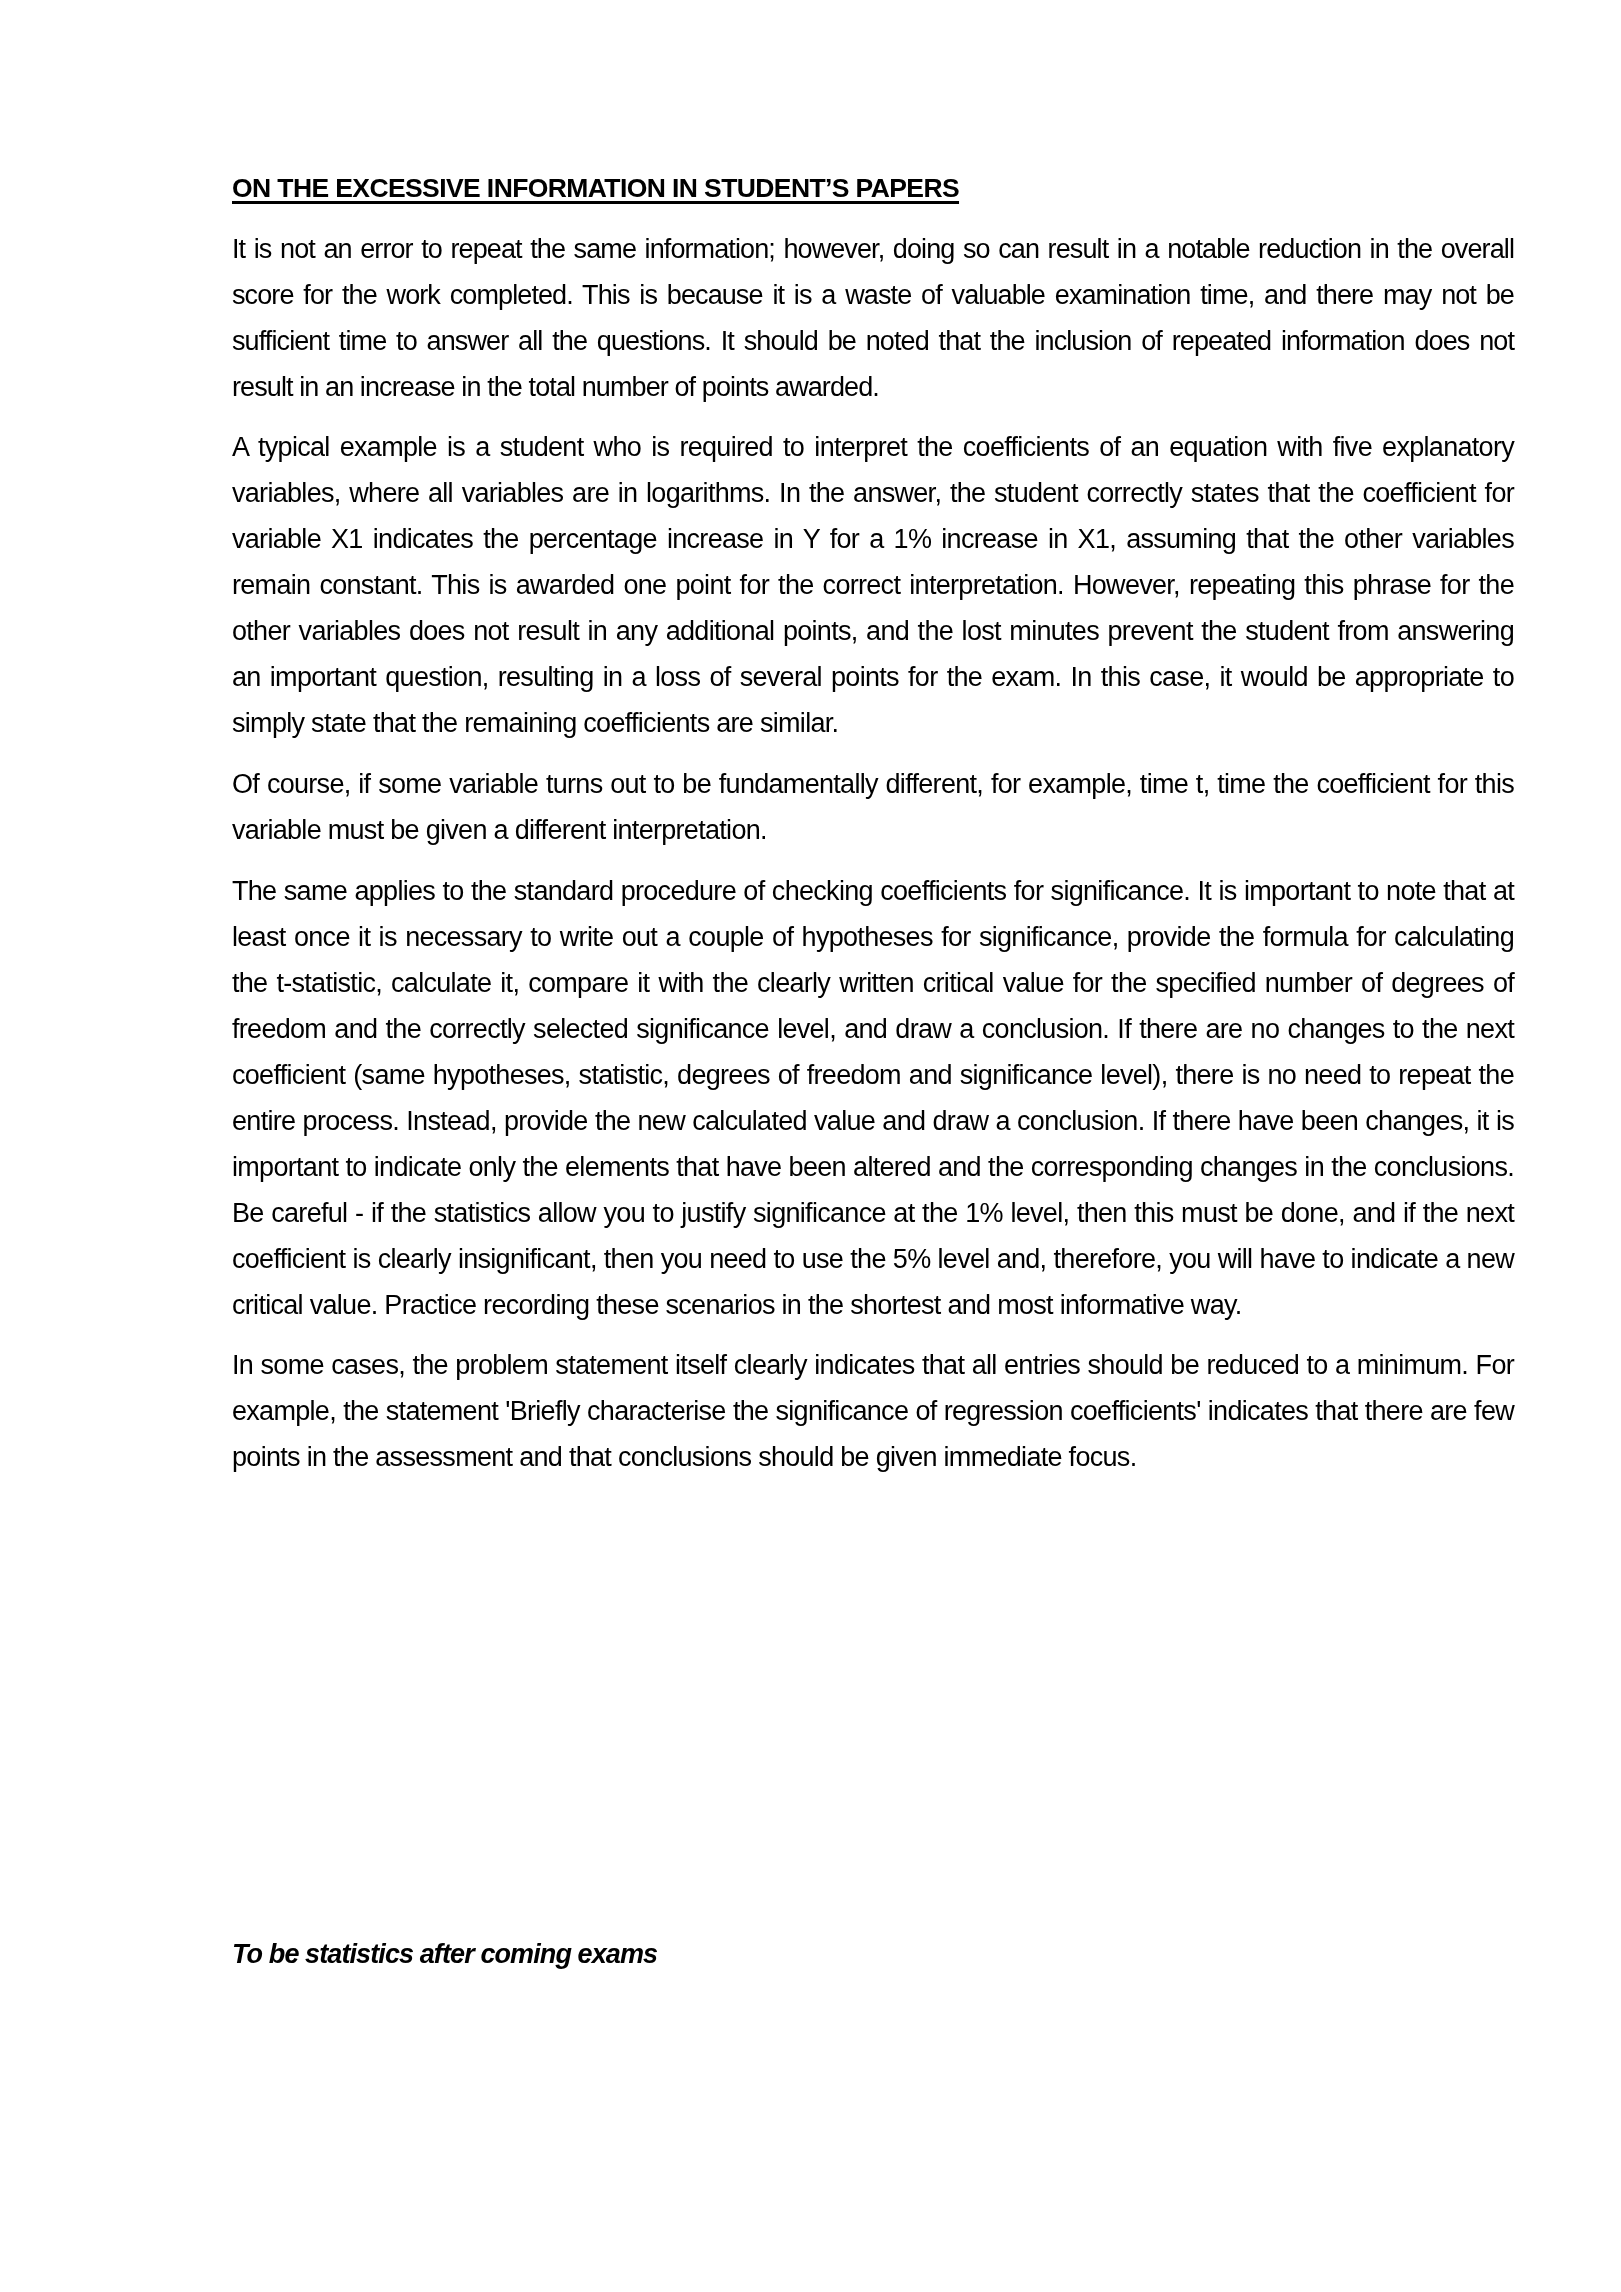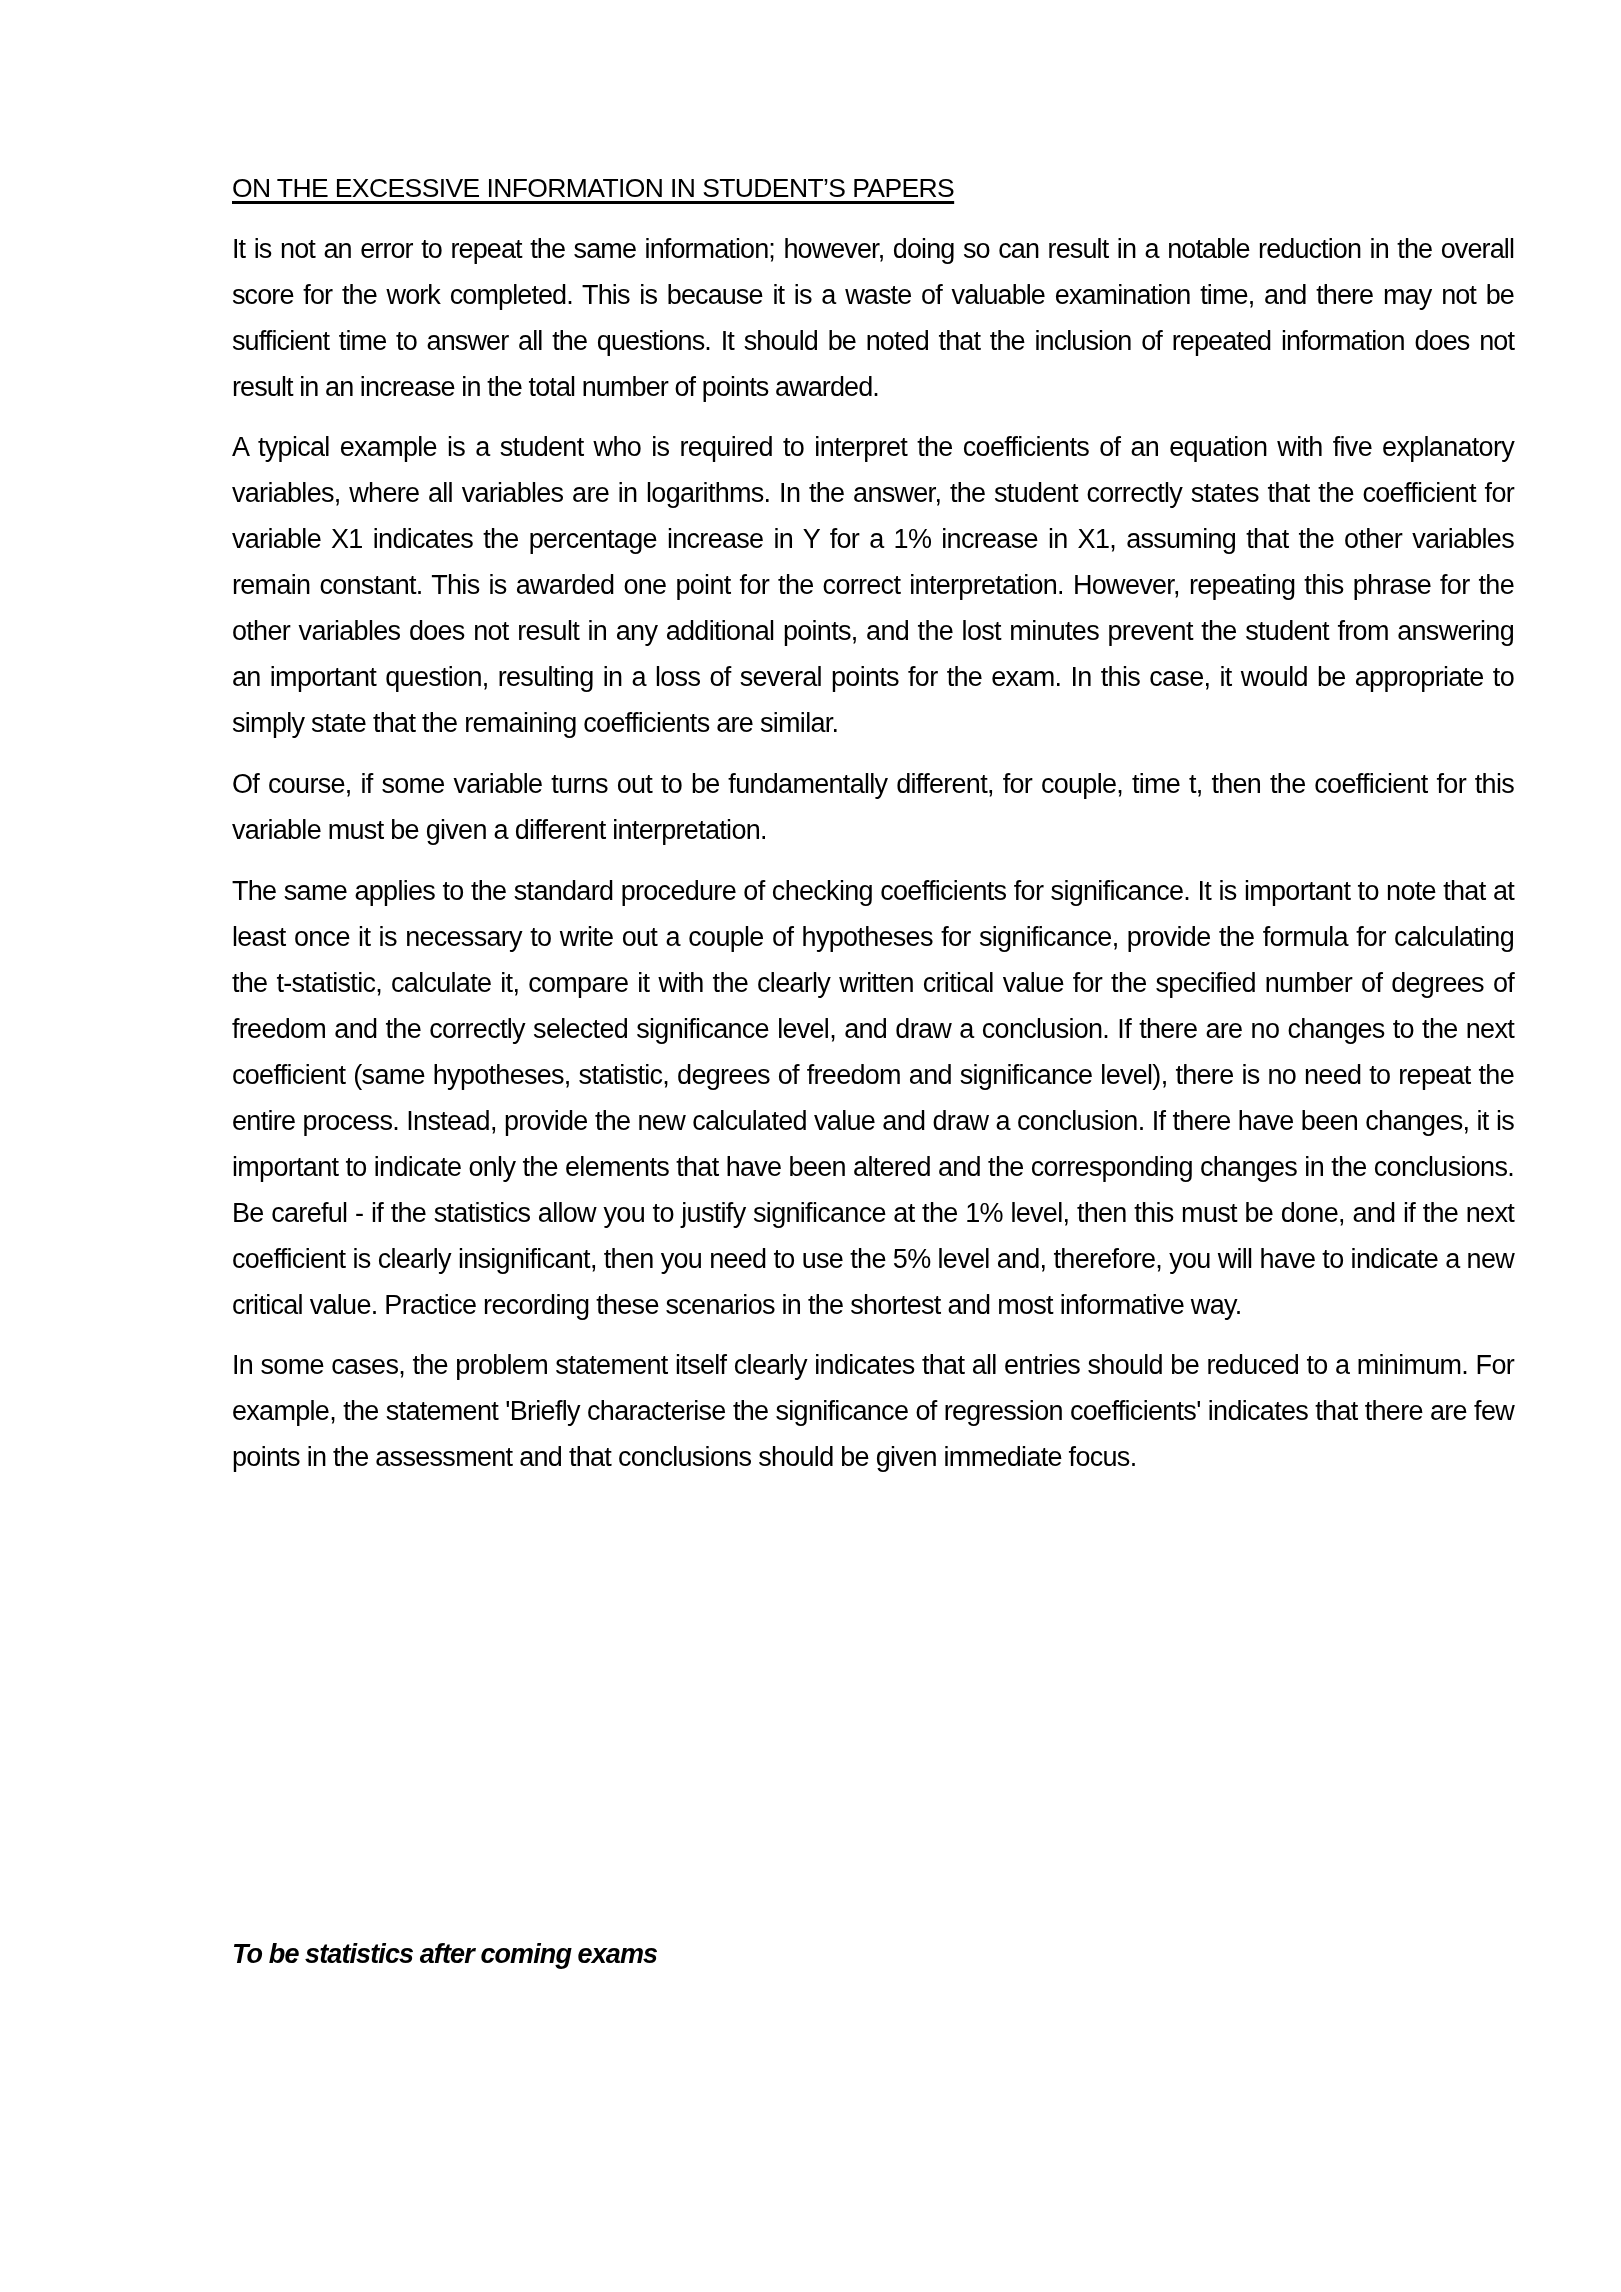--- a/index.html
+++ b/index.html
@@ -22,7 +22,7 @@
     width: 1282px;
   }
   .title {
-    font-weight: normal;
+    font-weight: bold;
     font-size: 26.5px;
     line-height: 39px;
     text-decoration: underline;

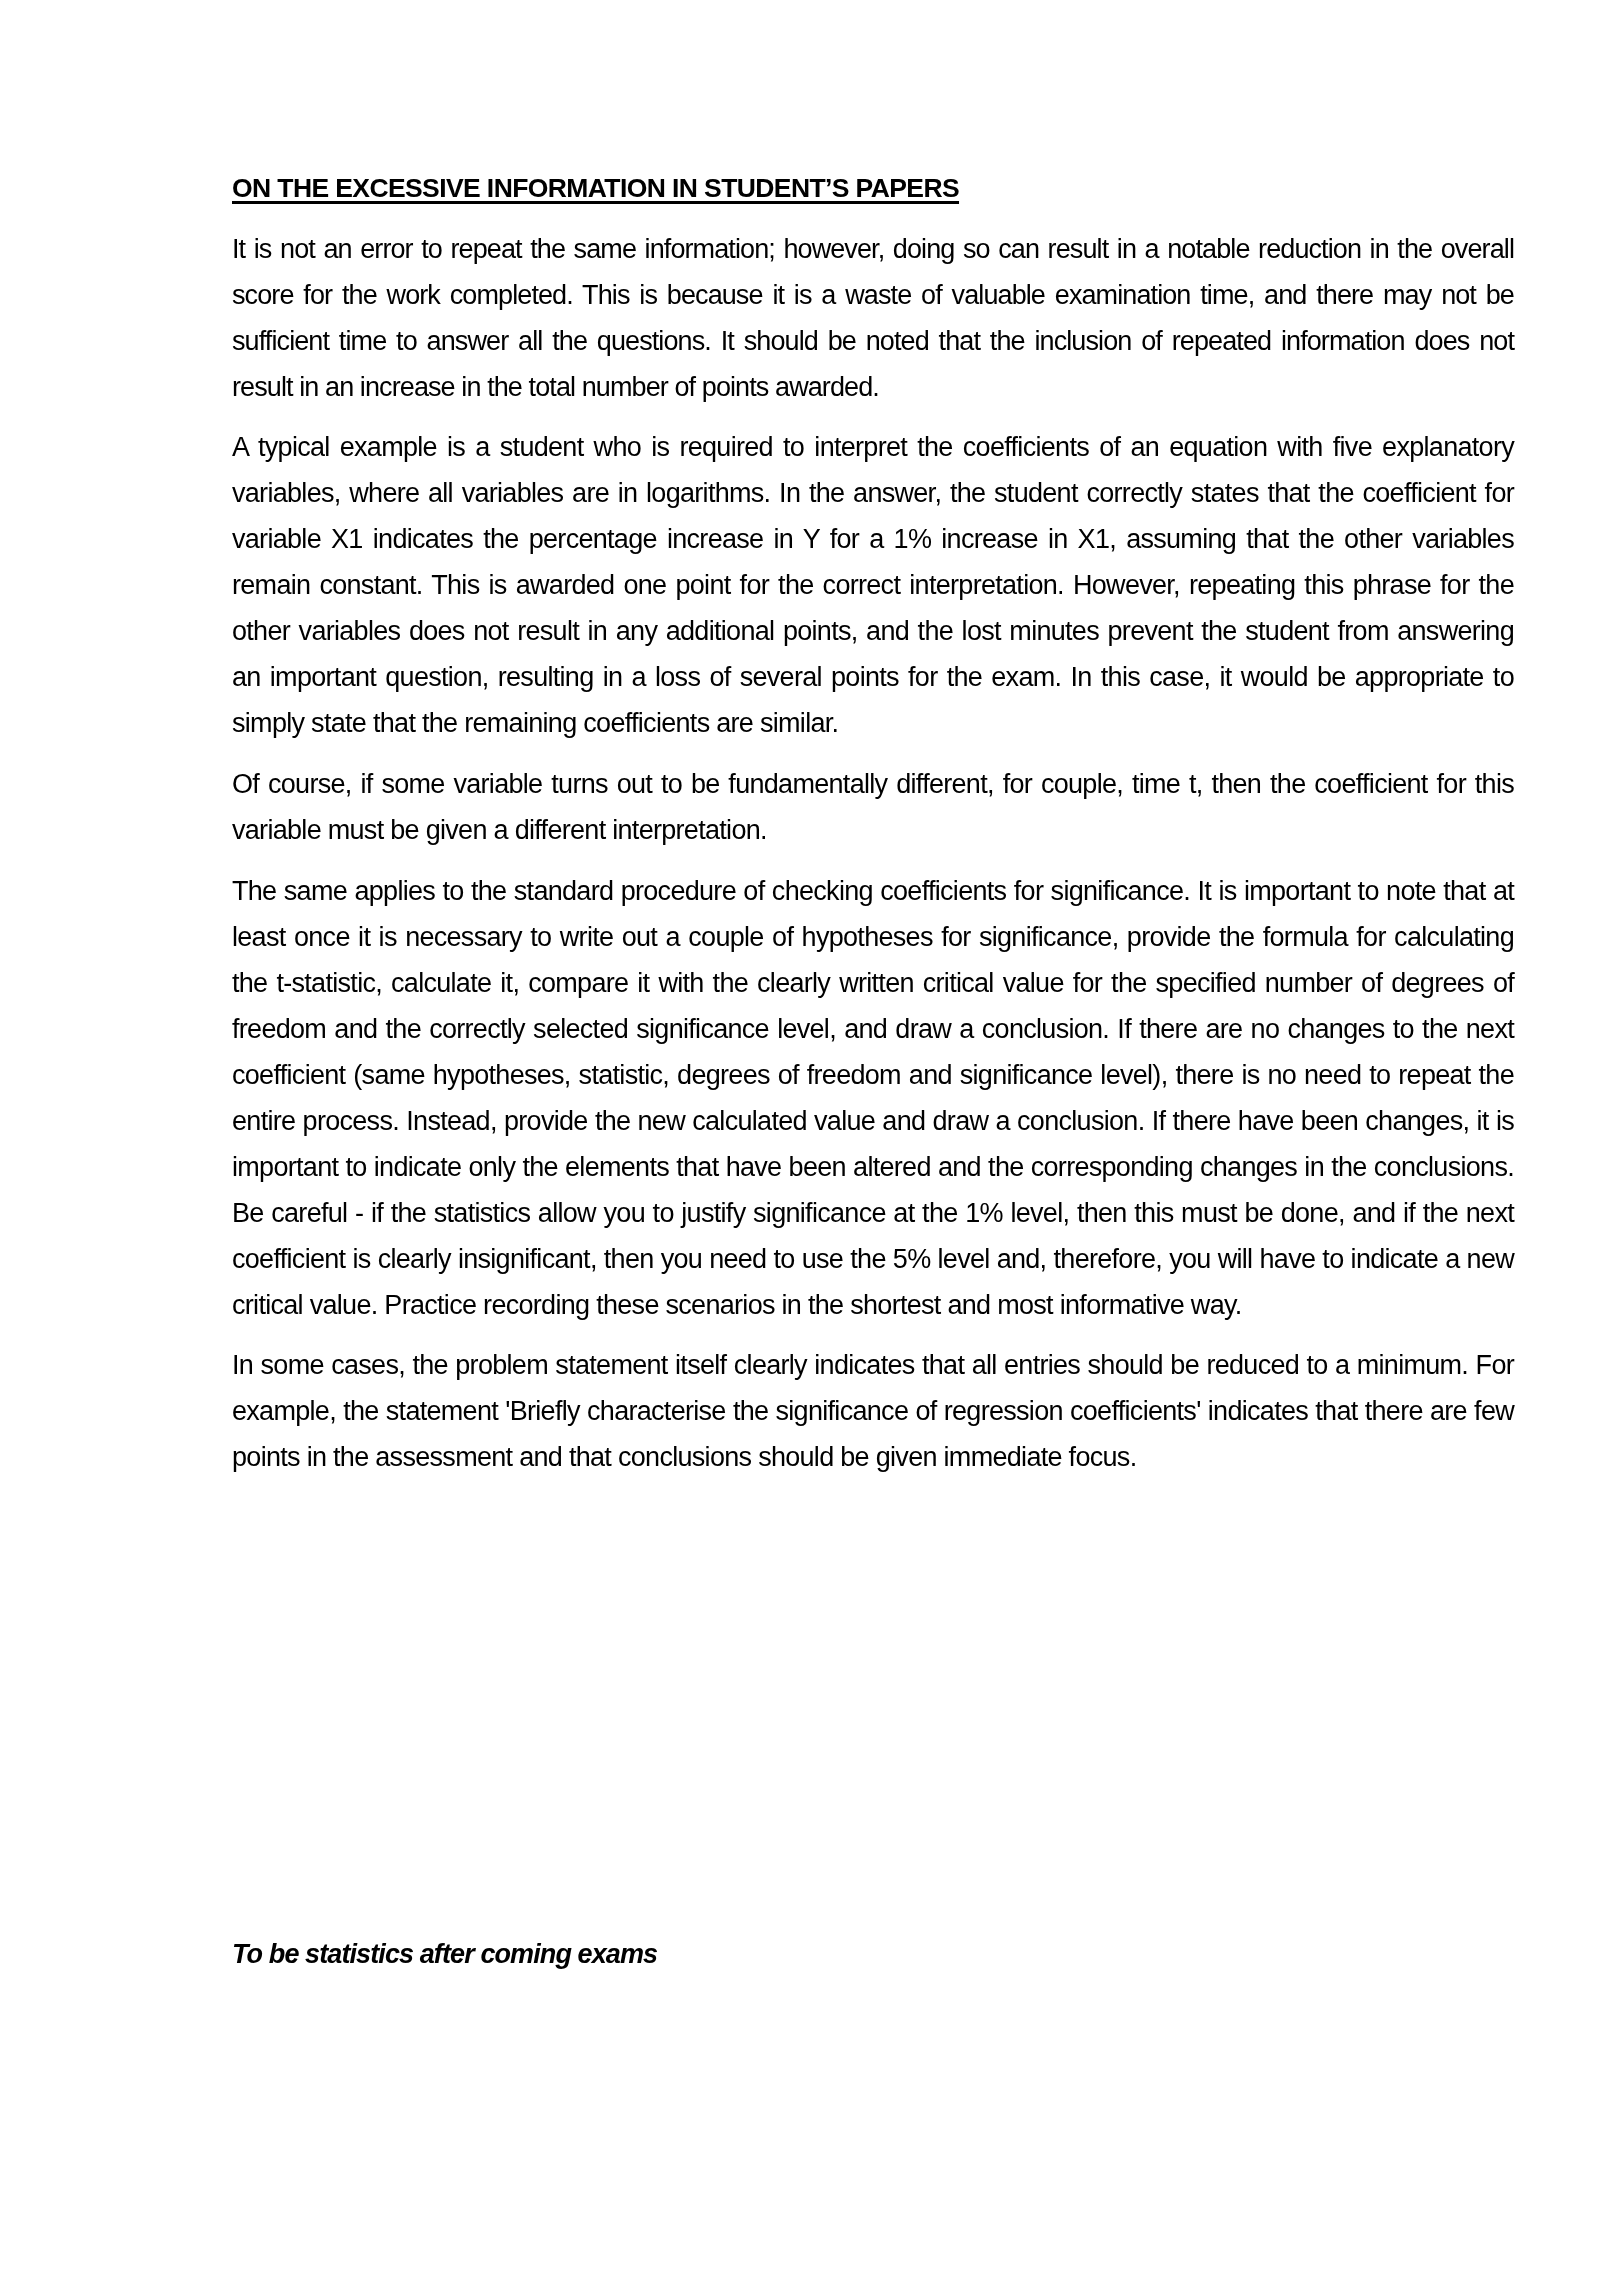--- a/index.html
+++ b/index.html
@@ -61,7 +61,7 @@
   <div class="title">ON THE EXCESSIVE INFORMATION IN STUDENT’S PAPERS</div>
   <p class="lead">It is not an error to repeat the same information; however, doing so can result in a notable reduction in the overall score for the work completed. This is because it is a waste of valuable examination time, and there may not be sufficient time to answer all the questions. It should be noted that the inclusion of repeated information does not result in an increase in the total number of points awarded.</p>
   <p>A typical example is a student who is required to interpret the coefficients of an equation with five explanatory variables, where all variables are in logarithms. In the answer, the student correctly states that the coefficient for variable X1 indicates the percentage increase in Y for a 1% increase in X1, assuming that the other variables remain constant. This is awarded one point for the correct interpretation. However, repeating this phrase for the other variables does not result in any additional points, and the lost minutes prevent the student from answering an important question, resulting in a loss of several points for the exam. In this case, it would be appropriate to simply state that the remaining coefficients are similar.</p>
-  <p>Of course, if some variable turns out to be fundamentally different, for couple, time t, then the coefficient for this variable must be given a different interpretation.</p>
+  <p>Of course, if some variable turns out to be fundamentally different, for example, time t, time the coefficient for this variable must be given a different interpretation.</p>
   <p>The same applies to the standard procedure of checking coefficients for significance. It is important to note that at least once it is necessary to write out a couple of hypotheses for significance, provide the formula for calculating the t-statistic, calculate it, compare it with the clearly written critical value for the specified number of degrees of freedom and the correctly selected significance level, and draw a conclusion. If there are no changes to the next coefficient (same hypotheses, statistic, degrees of freedom and significance level), there is no need to repeat the entire process. Instead, provide the new calculated value and draw a conclusion. If there have been changes, it is important to indicate only the elements that have been altered and the corresponding changes in the conclusions. Be  careful - if the statistics allow you to justify significance at the 1% level, then this must be done, and if the next coefficient is clearly insignificant, then you need to use the 5% level and, therefore, you will have to indicate a new critical value.  Practice recording these scenarios in the shortest and most informative way.</p>
   <p>In some cases, the problem statement itself clearly indicates that all entries should be reduced to a minimum. For example, the statement 'Briefly characterise the significance of regression coefficients' indicates that there are few points in the assessment and that conclusions should be given immediate focus.</p>
 </div>

